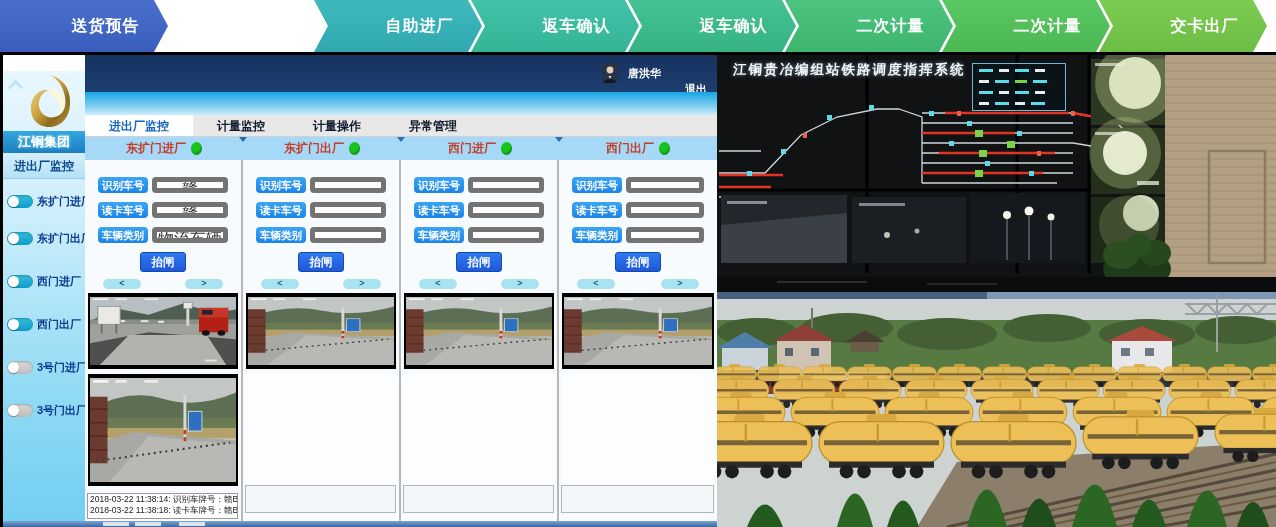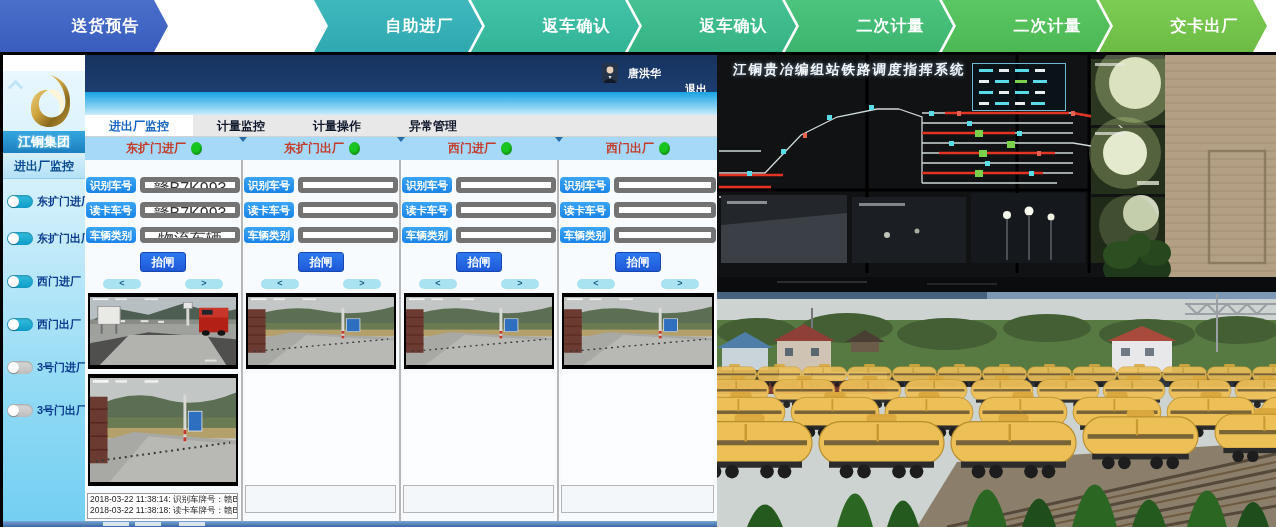--- a/index.html
+++ b/index.html
@@ -62,7 +62,7 @@
   #cols { position:absolute; left:0; top:105px; width:632px; height:361px; display:flex; }
   .col { position:relative; width:158px; height:361px; background:#f7fbfe; border-right:2px solid #b7b7b7; }
   .col:last-child { border-right:none; }
-  .fields { padding:17px 1px 0; }
+  .fields { padding:17px 13px 0; }
   .frow { display:flex; gap:4px; height:16px; margin-bottom:9px; }
   .flabel { flex:0 0 50px; background:linear-gradient(180deg,#3aa5f5,#1b84e8); border-radius:4px; color:#fff;
             font-size:10.5px; font-weight:bold; text-align:center; line-height:16px; cursor:pointer; }

